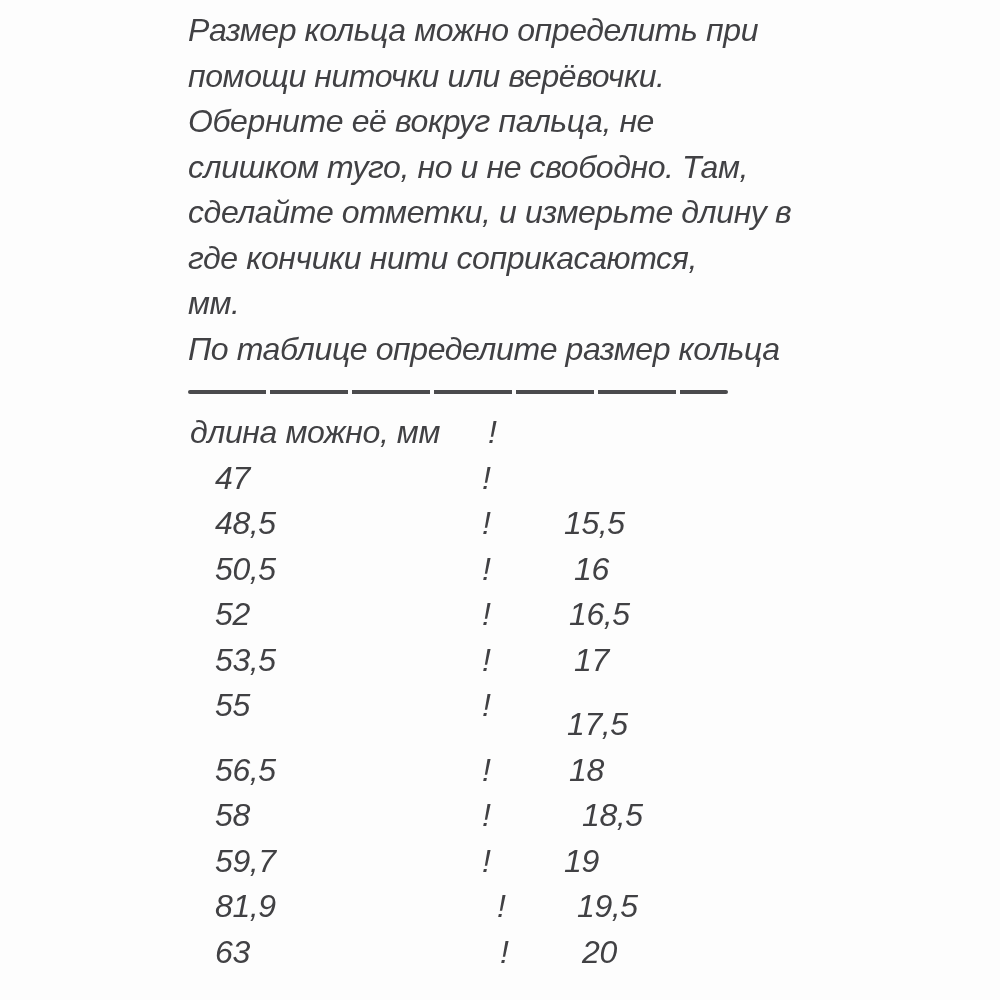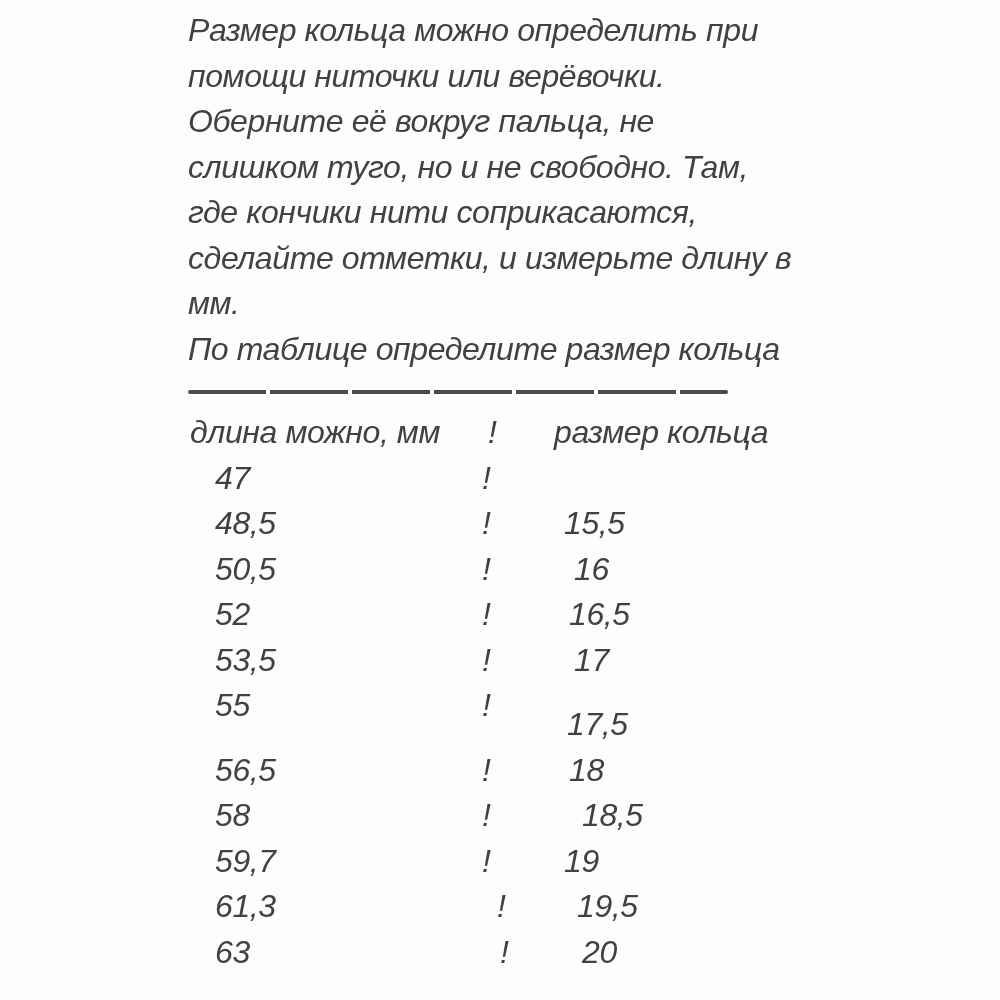--- a/index.html
+++ b/index.html
@@ -74,8 +74,8 @@
     <div class="line">помощи ниточки или верёвочки.</div>
     <div class="line">Оберните её вокруг пальца, не</div>
     <div class="line">слишком туго, но и не свободно. Там,</div>
+    <div class="line">сделайте отметки, и измерьте длину в</div>
     <div class="line">где кончики нити соприкасаются,</div>
-    <div class="line">сделайте отметки, и измерьте длину в</div>
     <div class="line">мм.</div>
     <div class="line">По таблице определите размер кольца</div>
   </div>

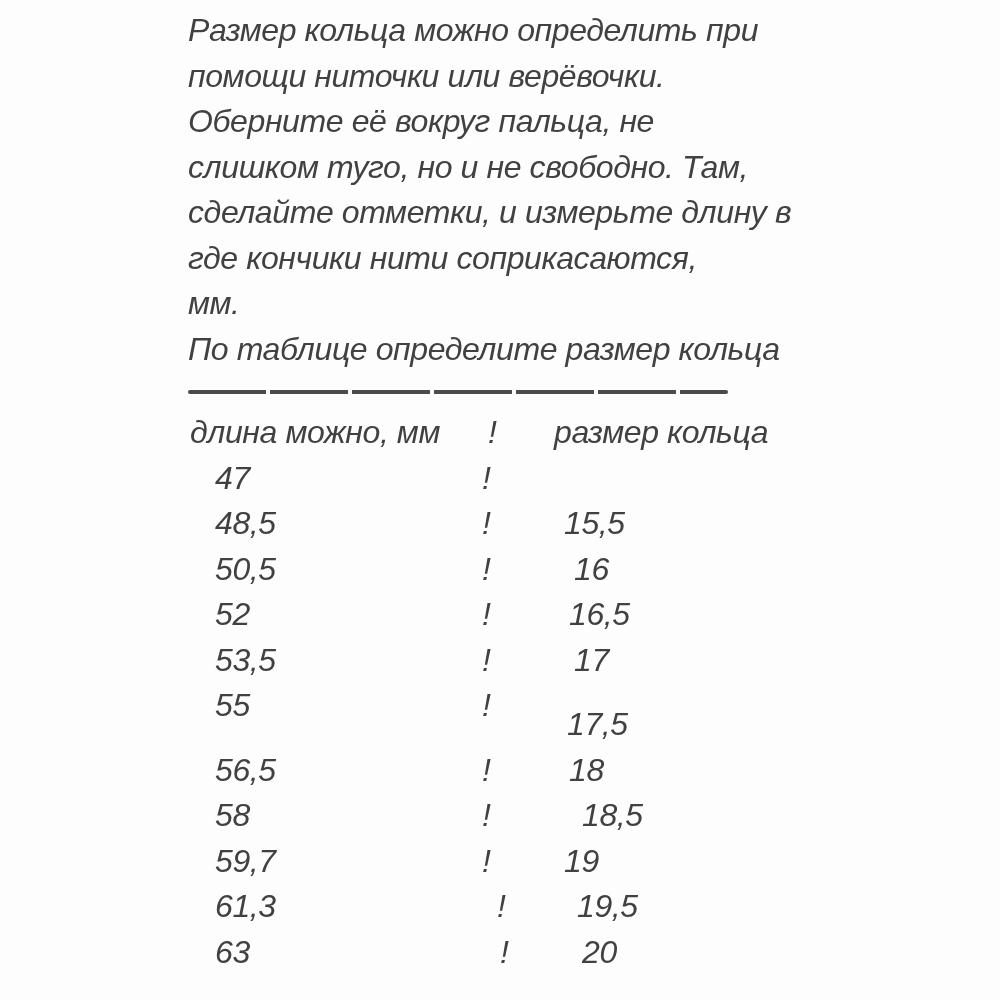--- a/index.html
+++ b/index.html
@@ -87,7 +87,6 @@
     <div class="trow header">
       <span class="c1">длина можно, мм</span>
       <span class="sep">!</span>
-      <span class="c2">размер кольца</span>
     </div>
 
     <div class="trow">

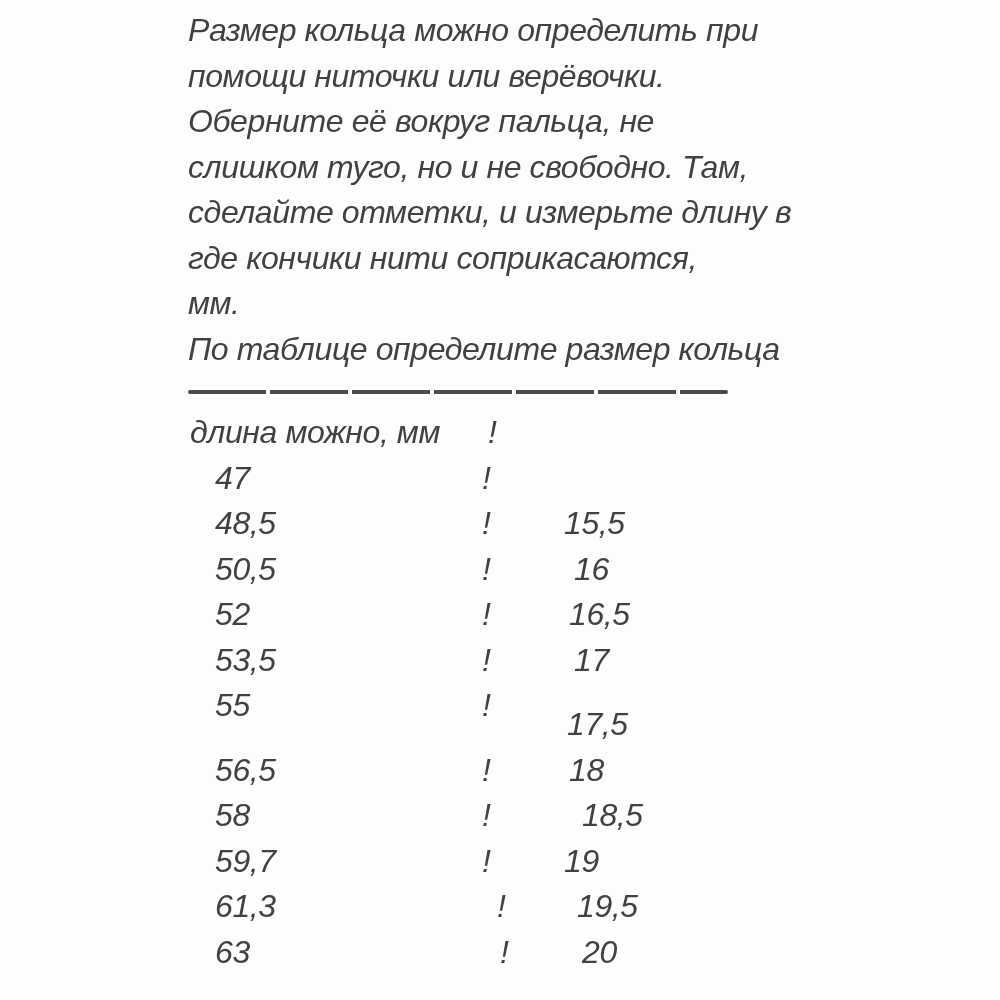--- a/index.html
+++ b/index.html
@@ -134,7 +134,7 @@
       <span class="c2">19</span>
     </div>
     <div class="trow">
-      <span class="c1">61,3</span>
+      <span class="c1">81,9</span>
       <span class="sep">!</span>
       <span class="c2">19,5</span>
     </div>

